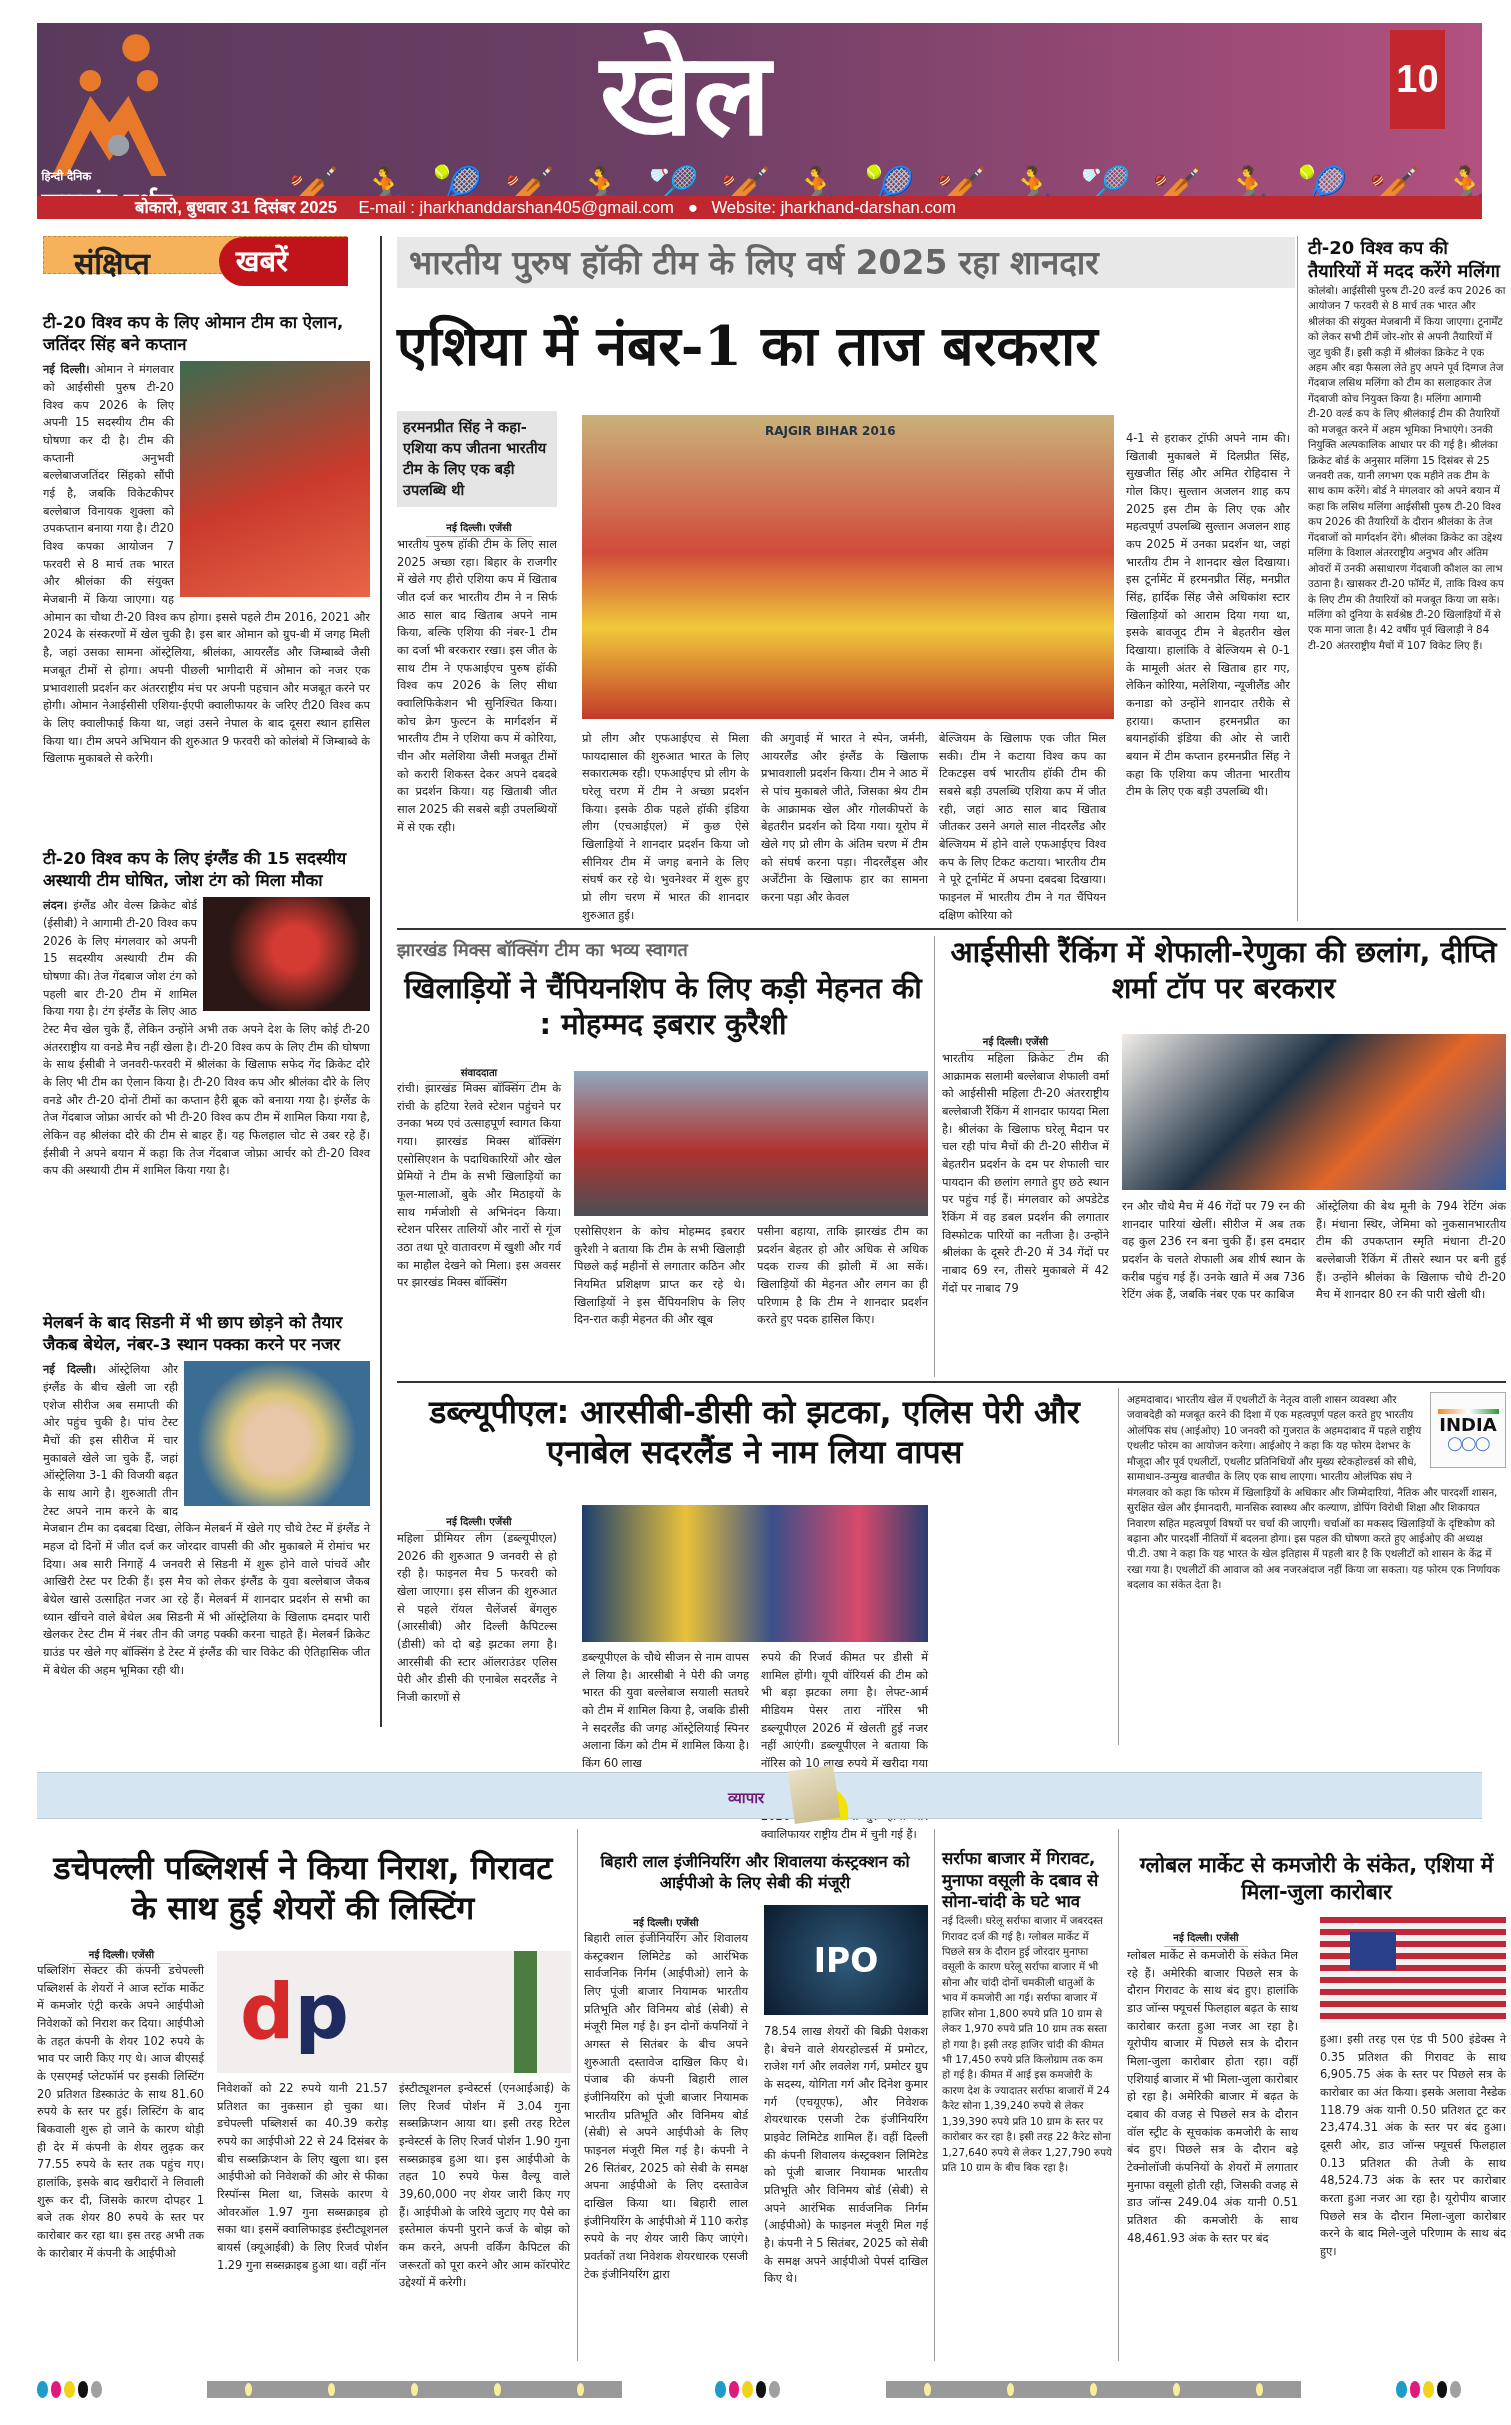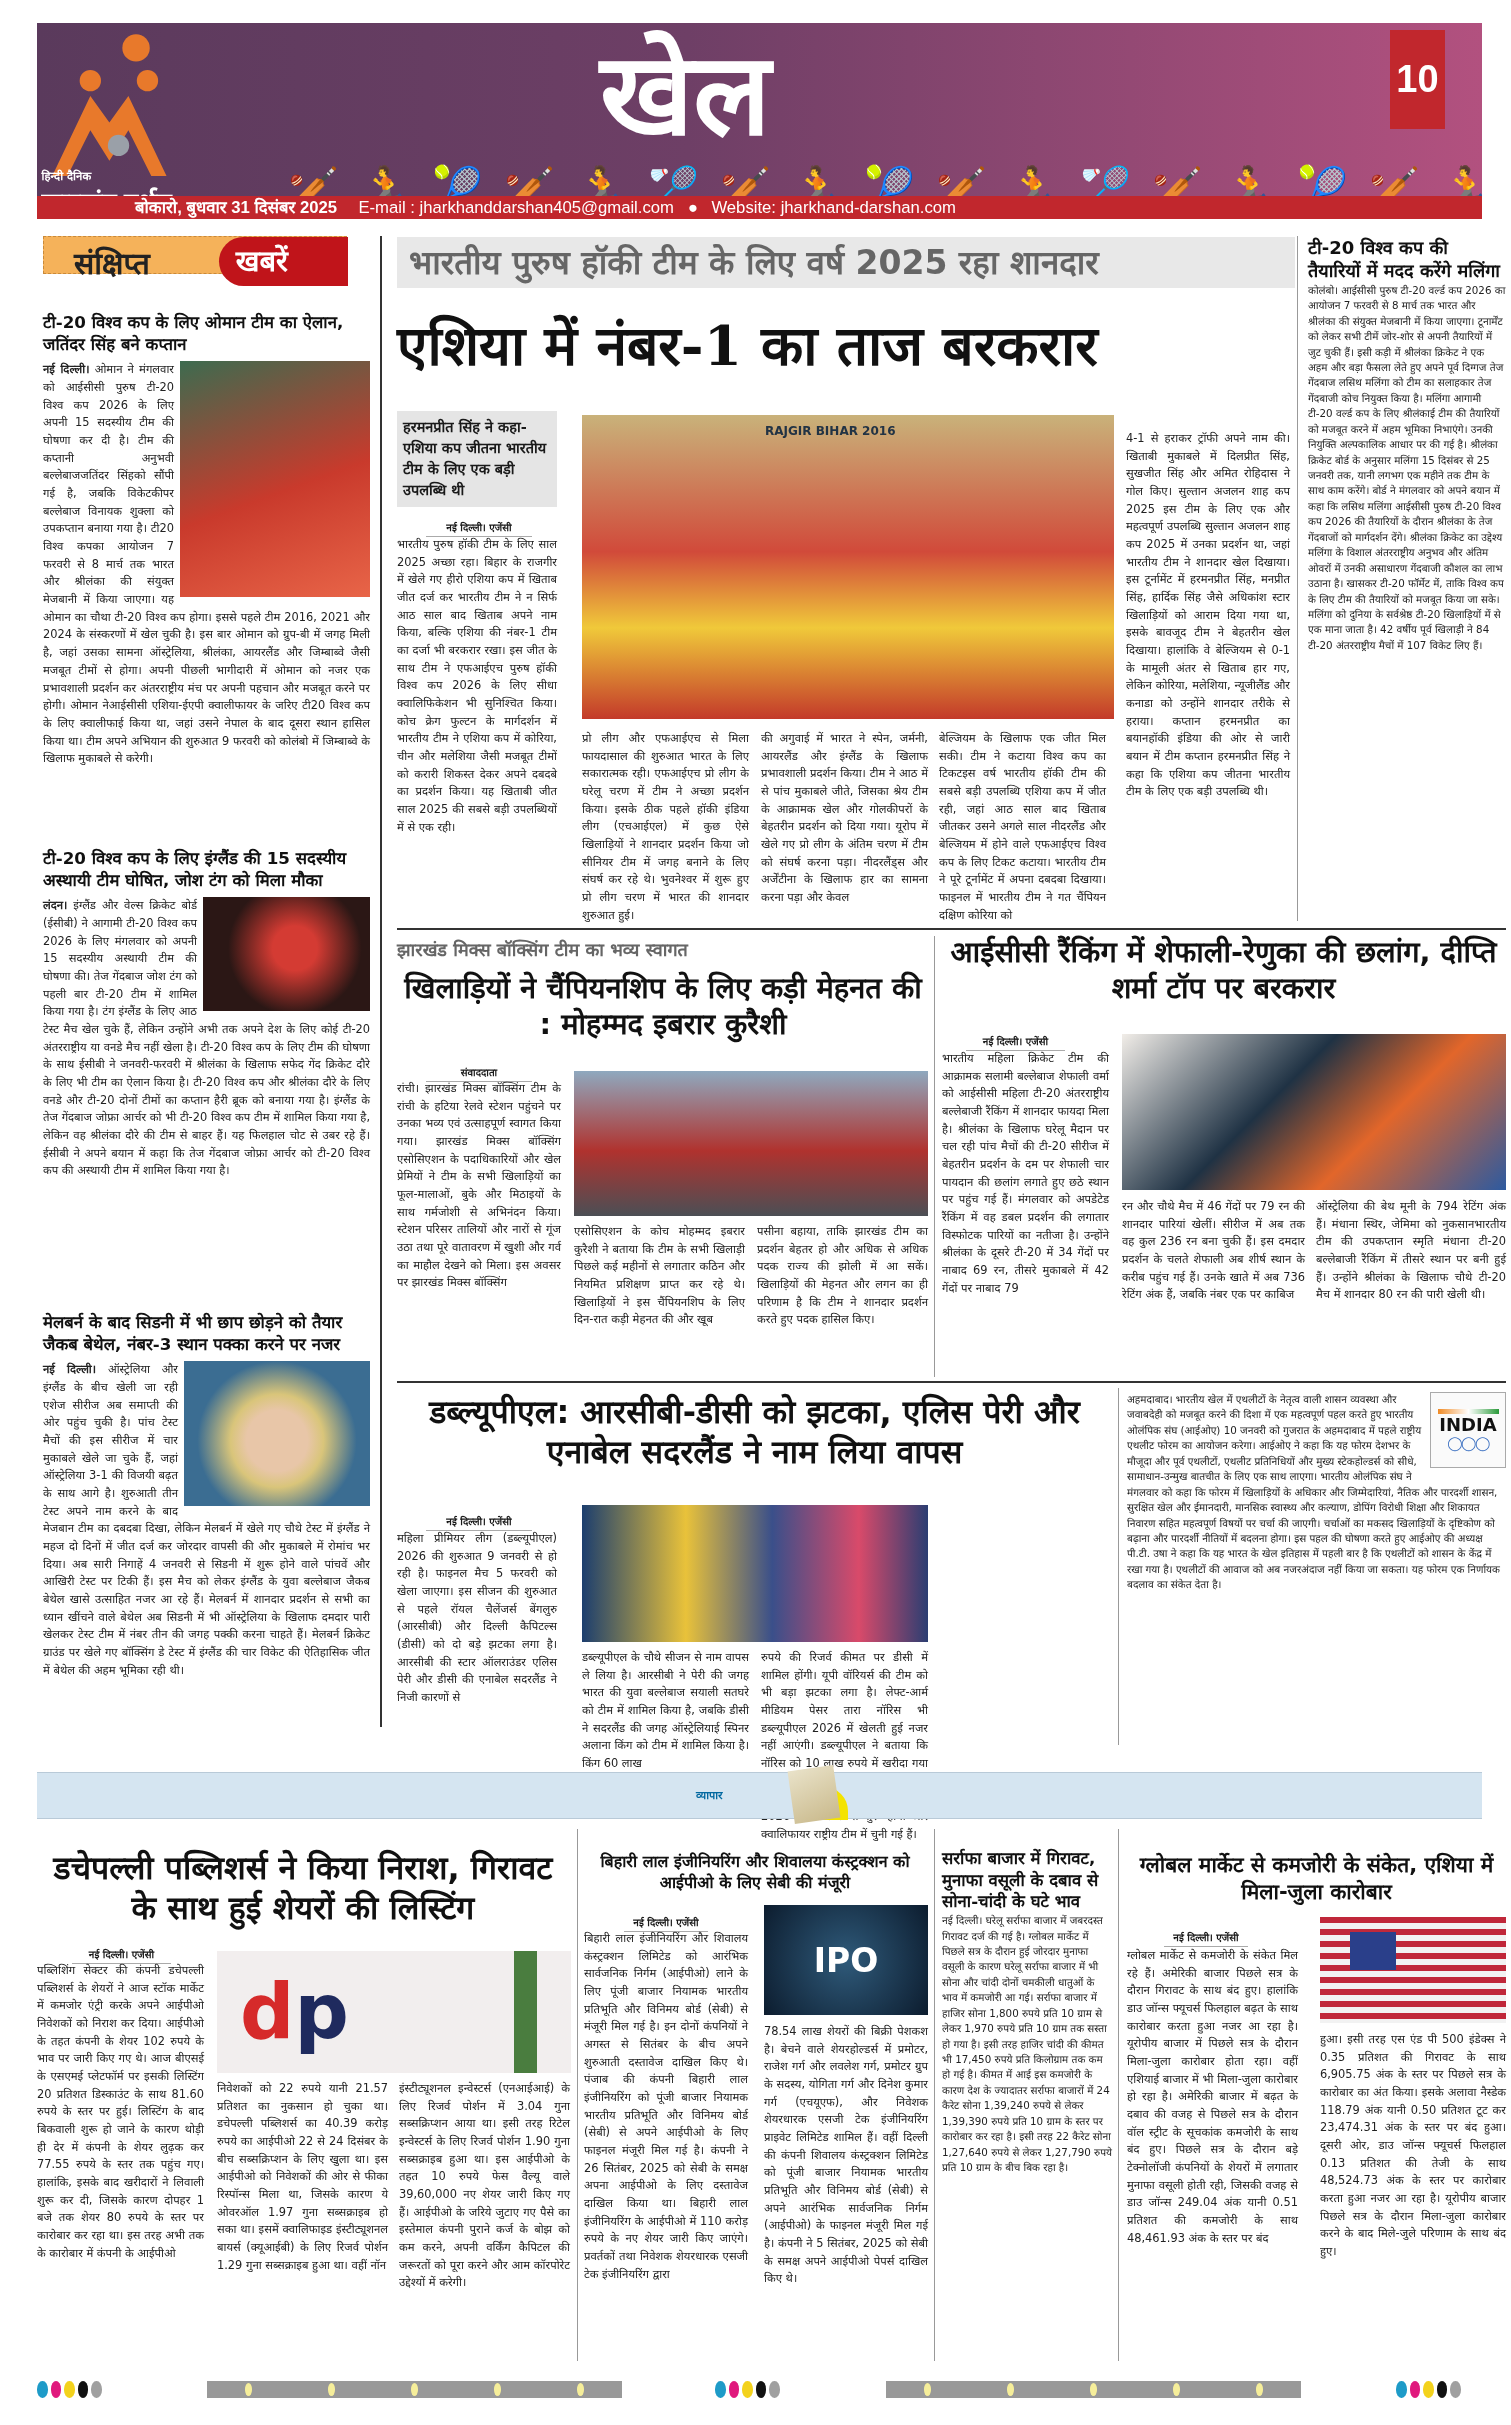--- a/index.html
+++ b/index.html
@@ -33,7 +33,7 @@
 .h-big{font-size:29px;font-weight:bold;line-height:1.25;color:#111;text-align:center}
 .h-med{font-size:18px;font-weight:bold;line-height:1.3;color:#111}
 .biz-band{left:37px;top:1772px;width:1445px;height:47px;background:#d5e5f1;border-top:1.5px solid #b9cad8;border-bottom:1.5px solid #b9cad8}
-.biz-label{left:696px;top:1787px;font-size:11px;font-weight:bold;color:#0369a1}
+.biz-label{left:728px;top:1787px;font-size:15px;font-weight:bold;color:#701a75}
 .money{left:791px;top:1768px;width:46px;height:53px;background:linear-gradient(160deg,#e9e2c9,#c9b98b);transform:rotate(-8deg)}
 .money-sun{left:799px;top:1787px;width:49px;height:33px;border-radius:24px 24px 0 0;background:#f4e300}
 .regbar{display:flex;align-items:center;gap:3px}

